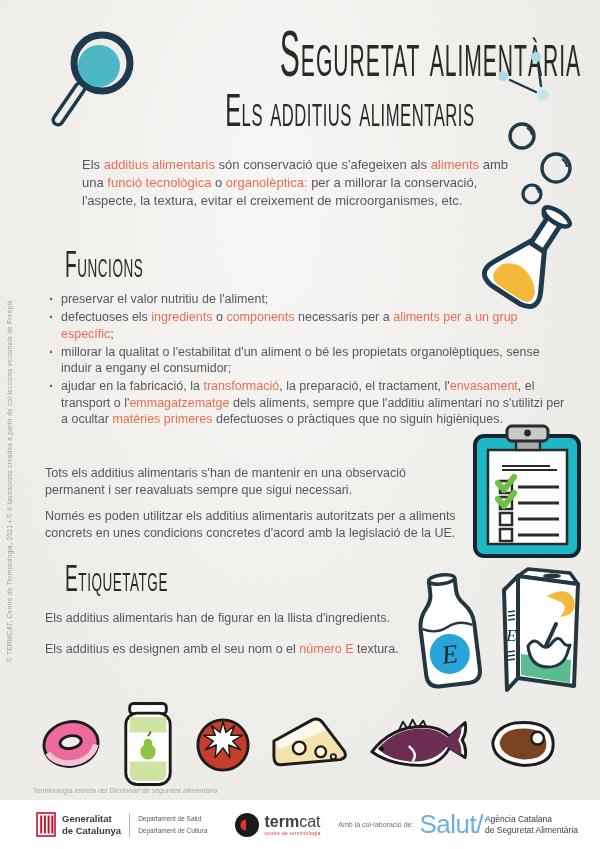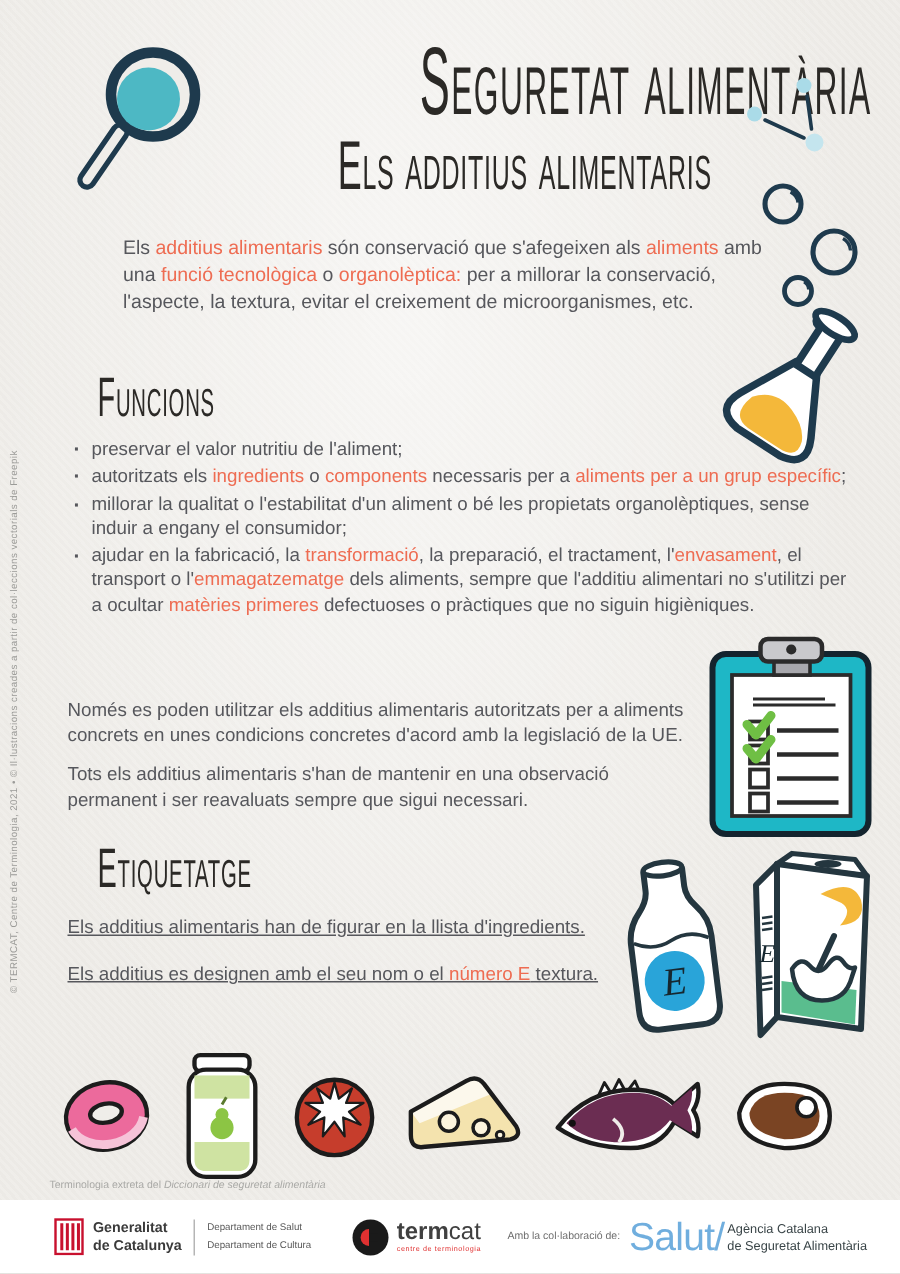--- a/index.html
+++ b/index.html
@@ -112,7 +112,7 @@
     <span class="condense">Funcions</span></h2>
   <ul class="bullets">
     <li><span>preservar el valor nutritiu de l'aliment;</span></li>
-    <li><span>autoritzats els </span><span class="hl">ingredients</span><span> o </span><span class="hl">components</span><span> necessaris per a </span><span class="hl">aliments per a un grup específic</span><span>;</span></li>
+    <li><span>defectuoses els </span><span class="hl">ingredients</span><span> o </span><span class="hl">components</span><span> necessaris per a </span><span class="hl">aliments per a un grup específic</span><span>;</span></li>
     <li><span>millorar la qualitat o l'estabilitat d'un aliment o bé les propietats organolèptiques, sense induir a engany el consumidor;</span></li>
     <li><span>ajudar en la fabricació, la </span><span class="hl">transformació</span><span>, la preparació, el tractament, l'</span><span class="hl">envasament</span><span>, el transport o l'</span><span class="hl">emmagatzematge</span><span> dels aliments, sempre que l'additiu alimentari no s'utilitzi per a ocultar </span><span class="hl">matèries primeres</span><span> defectuoses o pràctiques que no siguin higièniques.</span></li>
   </ul>

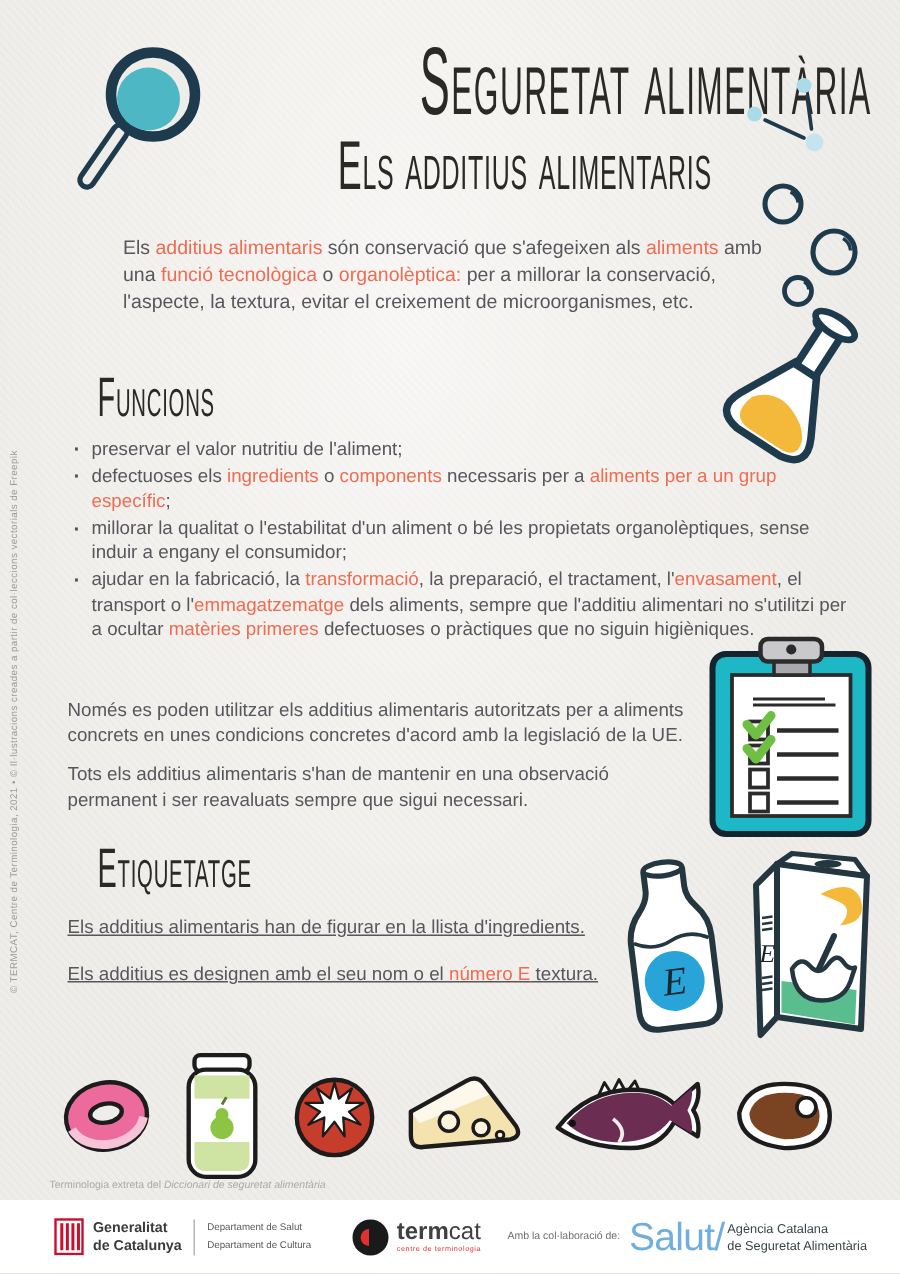--- a/index.html
+++ b/index.html
@@ -118,8 +118,8 @@
   </ul>
 
   <div class="auth-text">
+    <p>Tots els additius alimentaris s'han de mantenir en una observació permanent i ser reavaluats sempre que sigui necessari.</p>
     <p>Només es poden utilitzar els additius alimentaris autoritzats per a aliments concrets en unes condicions concretes d'acord amb la legislació de la UE.</p>
-    <p>Tots els additius alimentaris s'han de mantenir en una observació permanent i ser reavaluats sempre que sigui necessari.</p>
   </div>
 
   <svg class="abs" style="left:464px; top:420px;" width="126" height="142" viewBox="0 0 126 142">

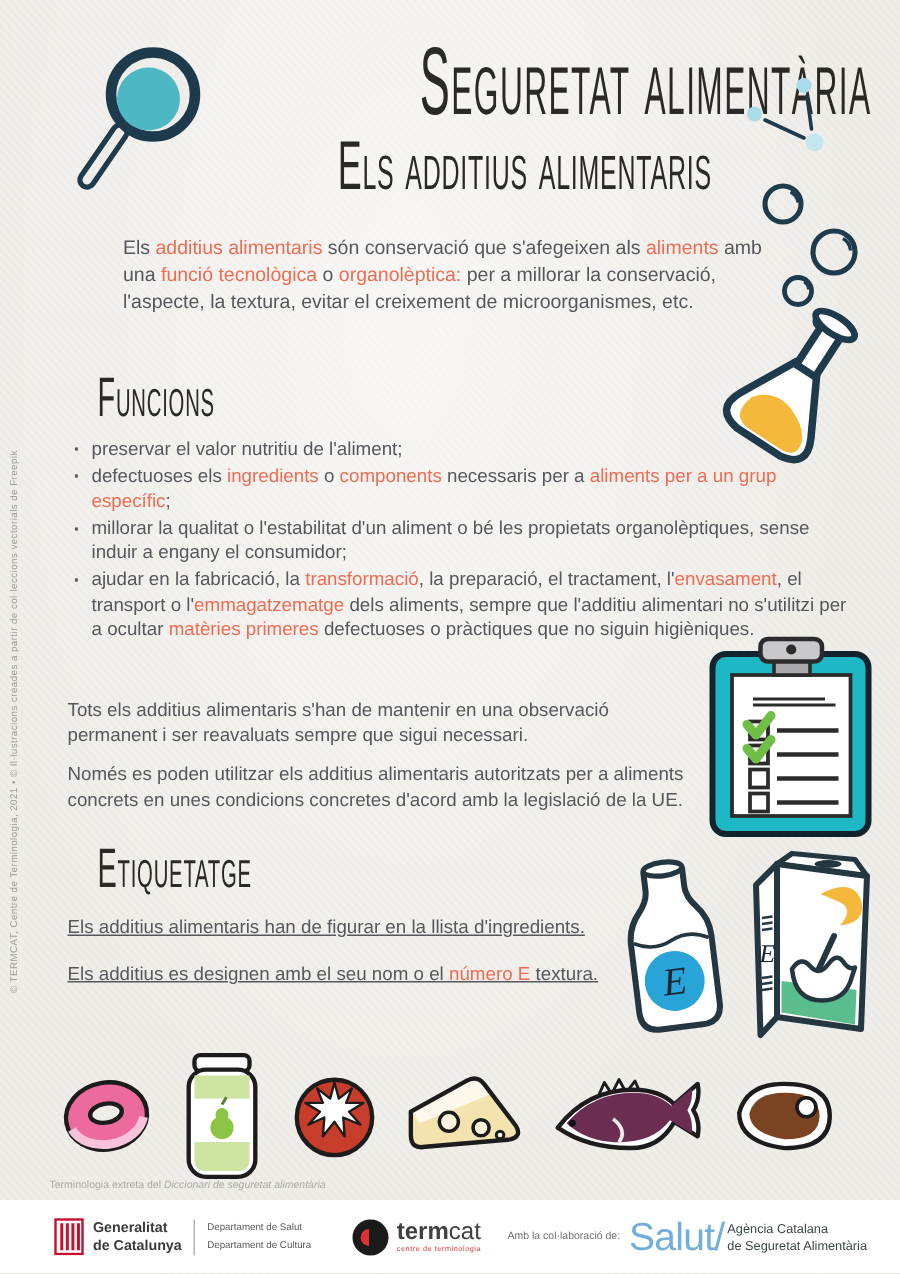--- a/index.html
+++ b/index.html
@@ -31,7 +31,7 @@
   .bullets li::before { content:"·"; position:absolute; left:2px; top:-1px; font-weight:bold; font-size:14px; color:#56575c; }
   .auth-text { position:absolute; left:45px; top:465px; width:422px; font-size:12.5px; line-height:1.36; }
   .auth-text p { margin-bottom:9px; }
-  .label-text { position:absolute; left:45px; top:610px; width:400px; font-size:12.5px; line-height:1.36;text-decoration:underline; }
+  .label-text { position:absolute; left:45px; top:610px; width:400px; font-size:12.5px; line-height:1.36; }
   .label-text p { margin-bottom:14px; }
   
   .abs { position:absolute; }

